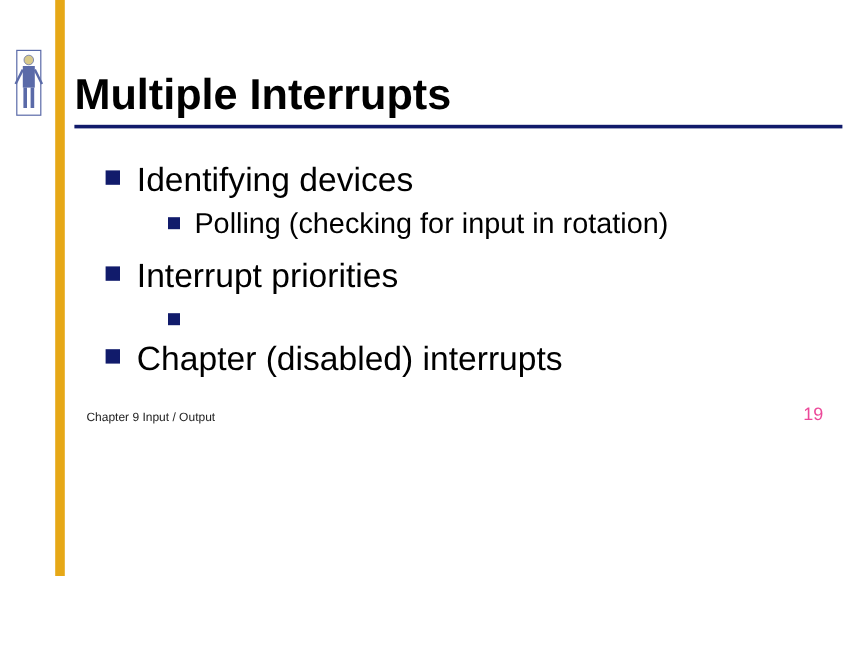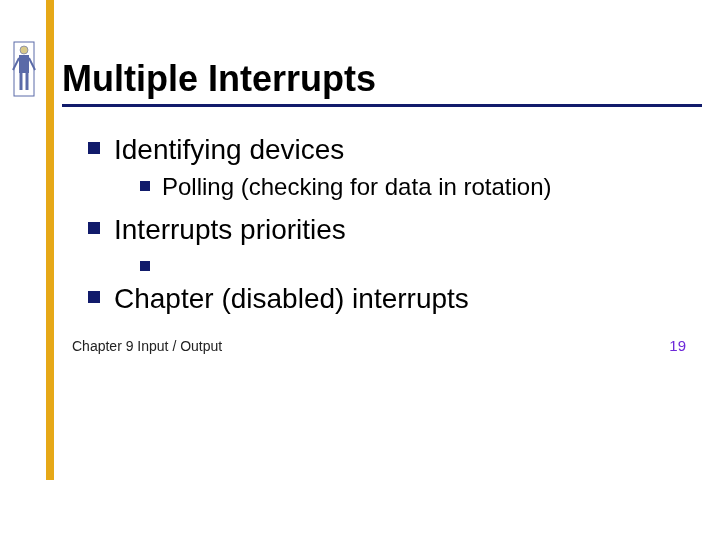--- a/index.html
+++ b/index.html
@@ -58,7 +58,7 @@
 
     <div class="lvl2">
       <div class="b"></div>
-      <div class="t">Polling (checking for data in rotation)</div>
+      <div class="t">Polling (checking for input in rotation)</div>
     </div>
 
     <div class="lvl1">

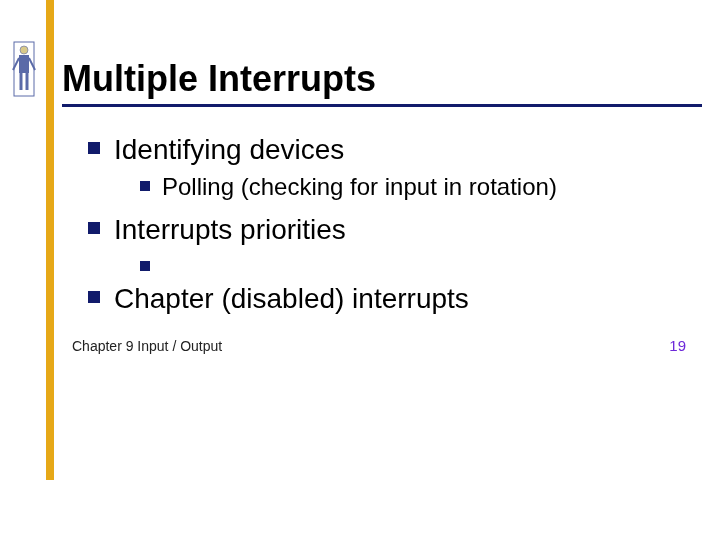--- a/index.html
+++ b/index.html
@@ -63,7 +63,7 @@
 
     <div class="lvl1">
       <div class="b"></div>
-      <div class="t">Interrupts priorities</div>
+      <div class="t">Interrupt priorities</div>
     </div>
 
     <div class="lvl2">

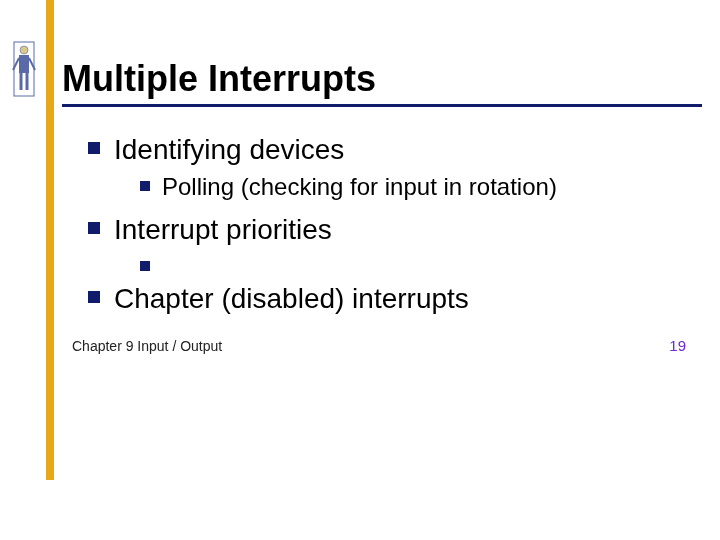--- a/index.html
+++ b/index.html
@@ -24,7 +24,7 @@
   .lvl2 .b { width: 10px; height: 10px; background: #111b6b; margin-top: 10px; margin-right: 12px; flex: 0 0 auto; }
   .lvl2 .t { font-size: 24px; line-height: 1.3; max-width: 520px; }
 
-  .footer-left { position: absolute; left: 72px; bottom: 30px; font-size: 14px; color: #222; }
+  .footer-left { position: absolute; left: 72px; bottom: 30px; font-size: 10px; color: #222; }
   .footer-right { position: absolute; right: 34px; bottom: 30px; font-size: 15px; color: #6d28d9; }
 </style>
 </head>

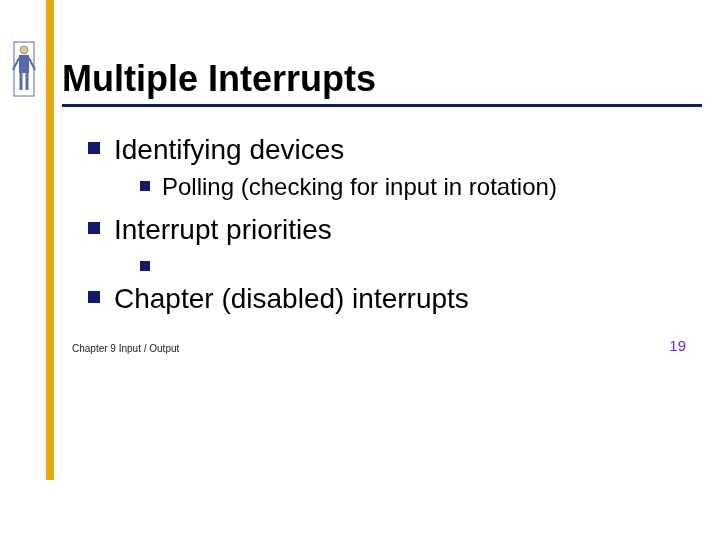--- a/index.html
+++ b/index.html
@@ -25,7 +25,7 @@
   .lvl2 .t { font-size: 24px; line-height: 1.3; max-width: 520px; }
 
   .footer-left { position: absolute; left: 72px; bottom: 30px; font-size: 10px; color: #222; }
-  .footer-right { position: absolute; right: 34px; bottom: 30px; font-size: 15px; color: #6d28d9; }
+  .footer-right { position: absolute; right: 34px; bottom: 30px; font-size: 15px; color: #ec4899; }
 </style>
 </head>
 <body>

